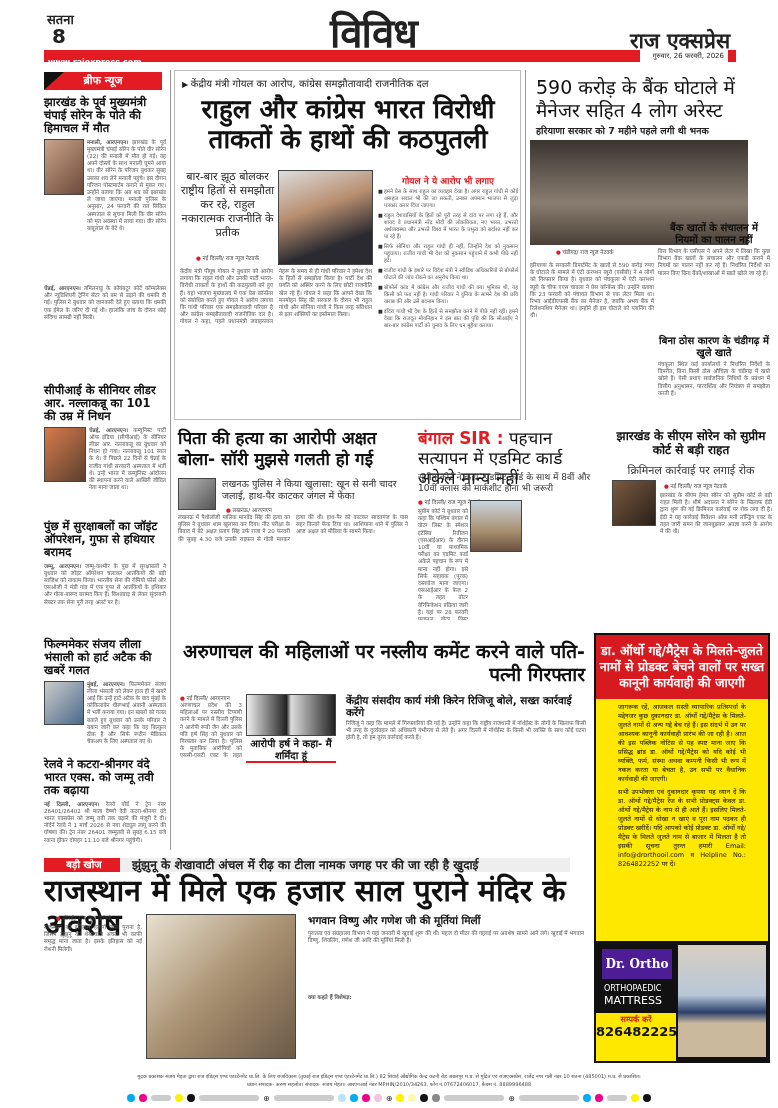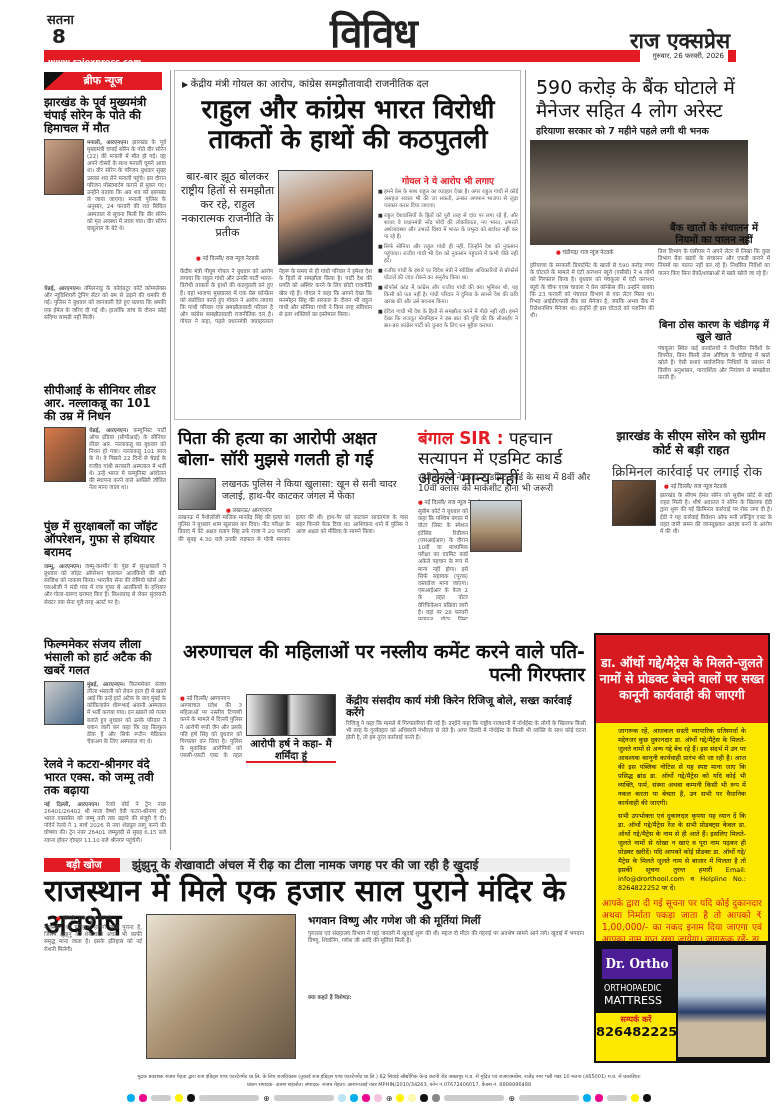--- a/index.html
+++ b/index.html
@@ -135,7 +135,7 @@
 <div class="abs bank-side" style="left:658px;top:222px;width:112px">
   <div class="hl">बैंक खातों के संचालन में नियमों का पालन नहीं</div>
   <div class="txt" style="height:70px;margin-top:3px">वित्त विभाग के एसीएस ने अपने लेटर में लिखा कि कुछ विभाग बैंक खातों के संचालन और एफडी कराने में नियमों का पालन नहीं कर रहे हैं। निर्धारित निर्देशों का पालन किए बिना बैंकों/शाखाओं में खाते खोले जा रहे हैं।</div>
-  <div class="hl" style="margin-top:1px">बिना ठोस कारण के चंडीगढ़ में खुले खाते</div>
+  <div class="hl" style="margin-top:17px">बिना ठोस कारण के चंडीगढ़ में खुले खाते</div>
   <div class="txt" style="height:48px;margin-top:3px">पंचकूला स्थित कई कार्यालयों ने निर्धारित निर्देशों के विपरीत, बिना किसी ठोस औचित्य के चंडीगढ़ में खाते खोले हैं। ऐसी प्रथाएं सार्वजनिक निधियों के प्रबंधन में वित्तीय अनुशासन, पारदर्शिता और नियंत्रण से समझौता करती हैं।</div>
 </div>
 

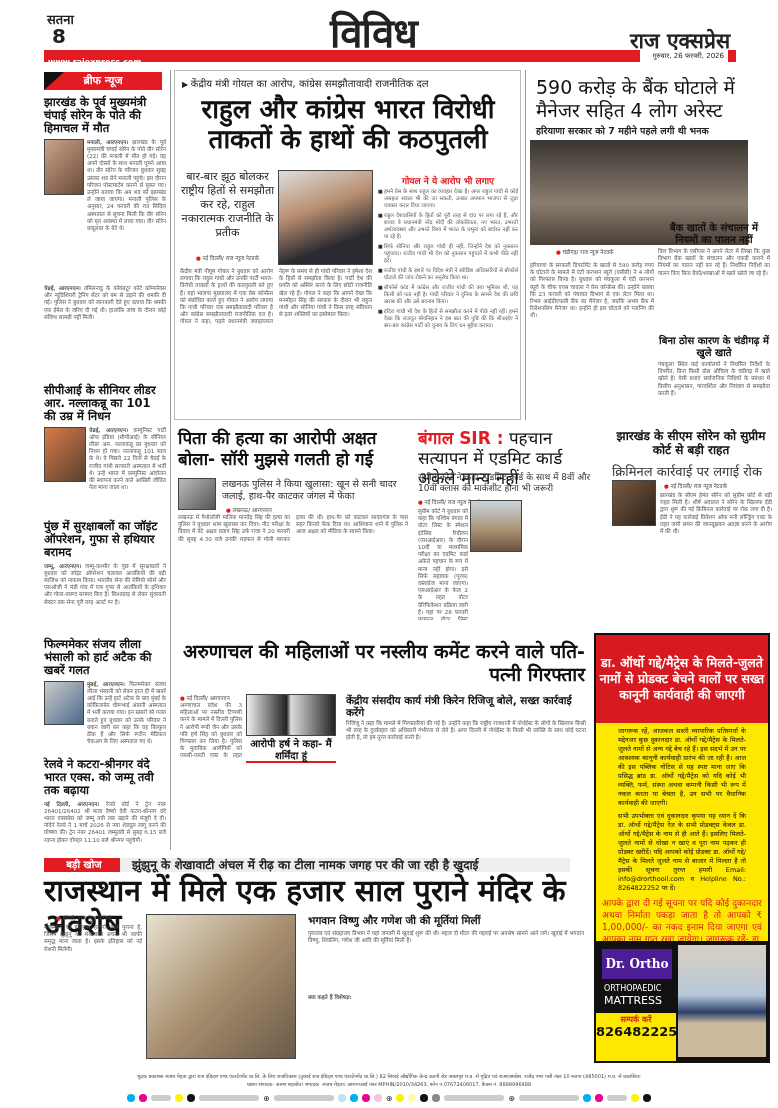--- a/index.html
+++ b/index.html
@@ -153,7 +153,7 @@
 <div class="abs txt" style="left:526px;top:508px;width:66px;height:112px"></div>
 
 <div class="abs hl" style="left:612px;top:430px;width:158px;font-size:12px;text-align:center">झारखंड के सीएम सोरेन को सुप्रीम कोर्ट से बड़ी राहत</div>
-<div class="abs" style="left:612px;top:462px;width:158px;font-size:13px;text-align:left;color:#333">क्रिमिनल कार्रवाई पर लगाई रोक</div>
+<div class="abs" style="left:612px;top:462px;width:158px;font-size:11px;text-align:center;color:#333">क्रिमिनल कार्रवाई पर लगाई रोक</div>
 <div class="abs photo" style="left:612px;top:480px;width:44px;height:46px;background:linear-gradient(135deg,#7a5a40,#2a2018)"></div>
 <div class="abs byline" style="left:664px;top:482px">नई दिल्ली/ राज न्यूज नेटवर्क</div>
 <div class="abs txt" style="left:660px;top:492px;width:112px;height:128px">झारखंड के सीएम हेमंत सोरेन को सुप्रीम कोर्ट से बड़ी राहत मिली है। शीर्ष अदालत ने सोरेन के खिलाफ ईडी द्वारा शुरू की गई क्रिमिनल कार्रवाई पर रोक लगा दी है। ईडी ने यह कार्रवाई प्रिवेंशन ऑफ मनी लॉन्ड्रिंग एक्ट के तहत जारी समन की जानबूझकर अवज्ञा करने के आरोप में की थी।</div>

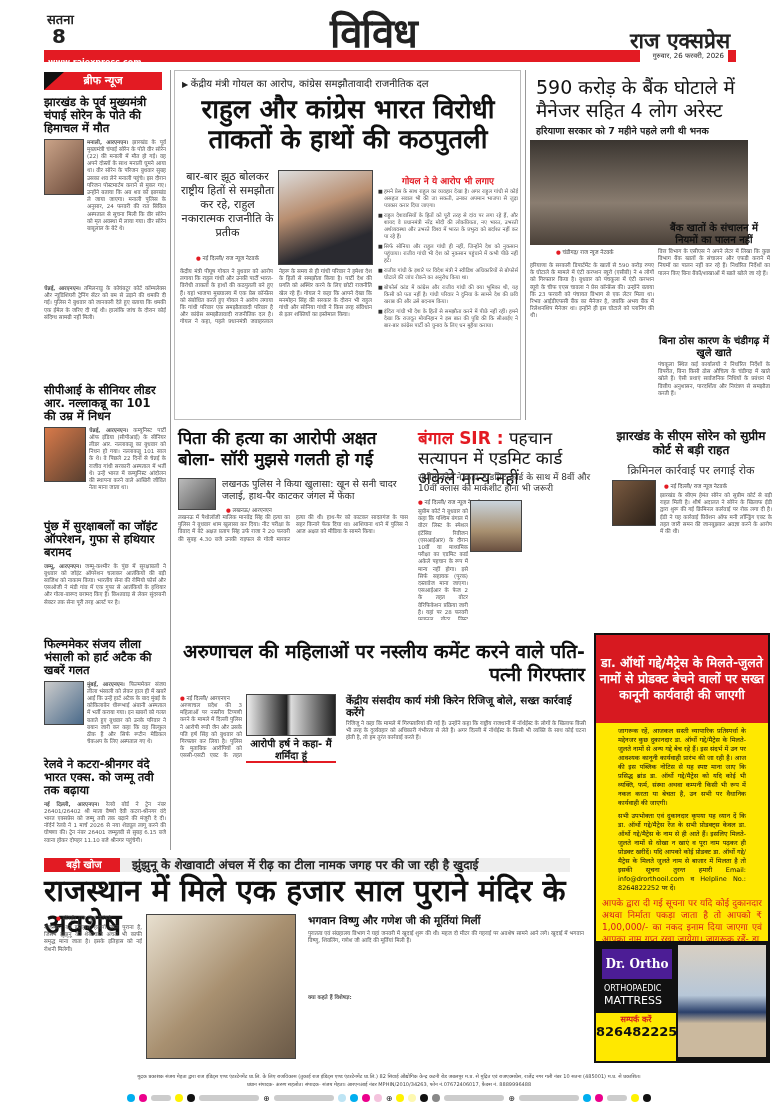--- a/index.html
+++ b/index.html
@@ -40,7 +40,7 @@
 .bank-side .hl{font-size:10px;text-align:center}
 
 .ad{left:594px;top:633px;width:176px;height:430px;border:2px solid #111;background:#ffe800}
-.ad-head{background:#d71920;color:#fff;font-weight:bold;font-size:12.5px;line-height:16px;text-align:center;padding:20px 2px}
+.ad-head{background:#d71920;color:#fff;font-weight:bold;font-size:12.5px;line-height:16px;text-align:center;padding:8px 2px}
 .ad-body{font-size:6.5px;line-height:9px;color:#111;padding:4px 22px;text-align:justify}
 .ad-red{font-size:9px;line-height:12px;color:#d71920;padding:0 6px;text-align:justify}
 .ad-bottom{position:absolute;left:0;bottom:0;width:100%;height:120px;background:#111}

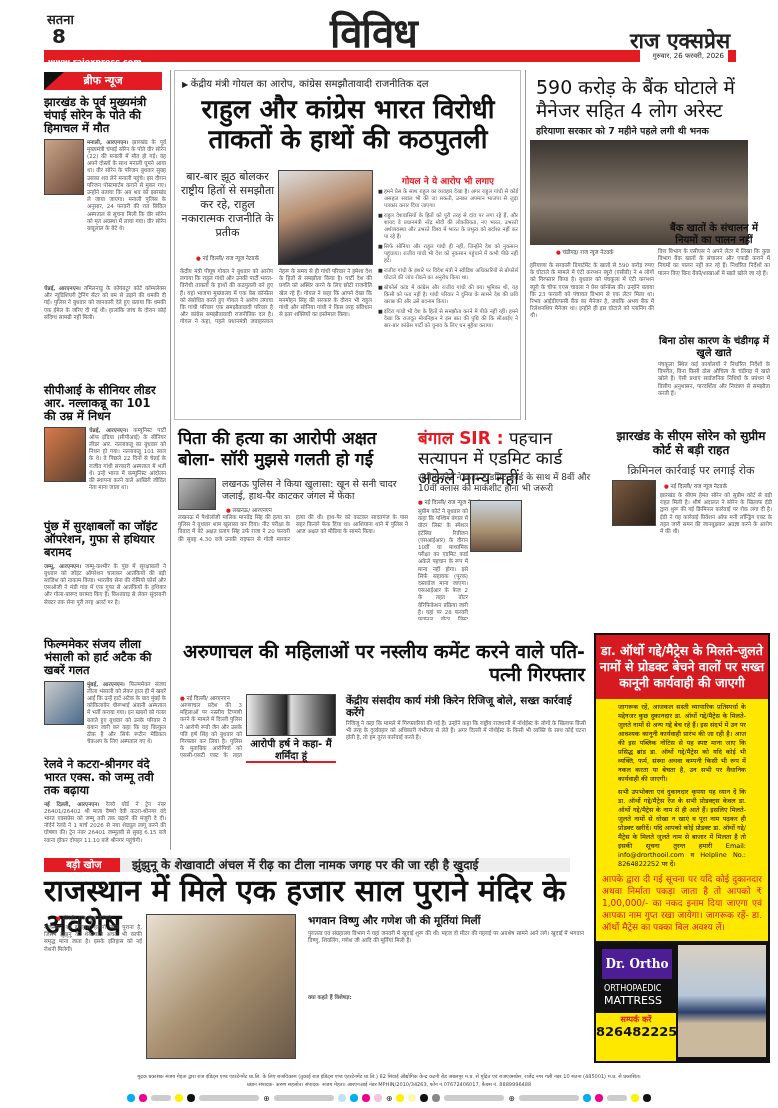--- a/index.html
+++ b/index.html
@@ -171,7 +171,6 @@
   <div class="ad-head">डा. ऑर्थो गद्दे/मैट्रेस के मिलते-जुलते नामों से प्रोडक्ट बेचने वालों पर सख्त कानूनी कार्यवाही की जाएगी</div>
   <div class="ad-body">जागरूक रहें, आजकल सस्ती व्यापारिक प्रतिस्पर्धा के मद्देनजर कुछ दुकानदार डा. ऑर्थो गद्दे/मैट्रेस के मिलते-जुलते नामों से अन्य गद्दे बेच रहे हैं। इस संदर्भ में उन पर आवश्यक कानूनी कार्यवाही प्रारंभ की जा रही है। आज की इस पब्लिक नोटिस से यह स्पष्ट माना जाए कि प्रसिद्ध ब्रांड डा. ऑर्थो गद्दे/मैट्रेस को यदि कोई भी व्यक्ति, फर्म, संस्था अथवा कम्पनी किसी भी रूप में नकल करता या बेचता है, उन सभी पर वैधानिक कार्यवाही की जाएगी।</div>
   <div class="ad-body" style="padding-top:0">सभी उपभोक्ता एवं दुकानदार कृपया यह ध्यान दें कि डा. ऑर्थो गद्दे/मैट्रेस रेंज के सभी प्रोडक्ट्स केवल डा. ऑर्थो गद्दे/मैट्रेस के नाम से ही आते हैं। इसलिए मिलते-जुलते नामों से धोखा न खाएं व पूरा नाम पढ़कर ही प्रोडक्ट खरीदें। यदि आपको कोई प्रोडक्ट डा. ऑर्थो गद्दे/मैट्रेस के मिलते जुलते नाम से बाजार में मिलता है तो इसकी सूचना तुरन्त हमारी Email: info@drorthooil.com व Helpline No.: 8264822252 पर दें।</div>
-  <div class="ad-red">आपके द्वारा दी गई सूचना पर यदि कोई दुकानदार अथवा निर्माता पकड़ा जाता है तो आपको ₹ 1,00,000/- का नकद इनाम दिया जाएगा एवं आपका नाम गुप्त रखा जायेगा। जागरूक रहें- डा. ऑर्थो मैट्रेस का पक्का बिल अवश्य लें।</div>
   <div class="ad-bottom">
     <div class="ad-logo">Dr. Ortho</div>
     <div class="ad-mat">

